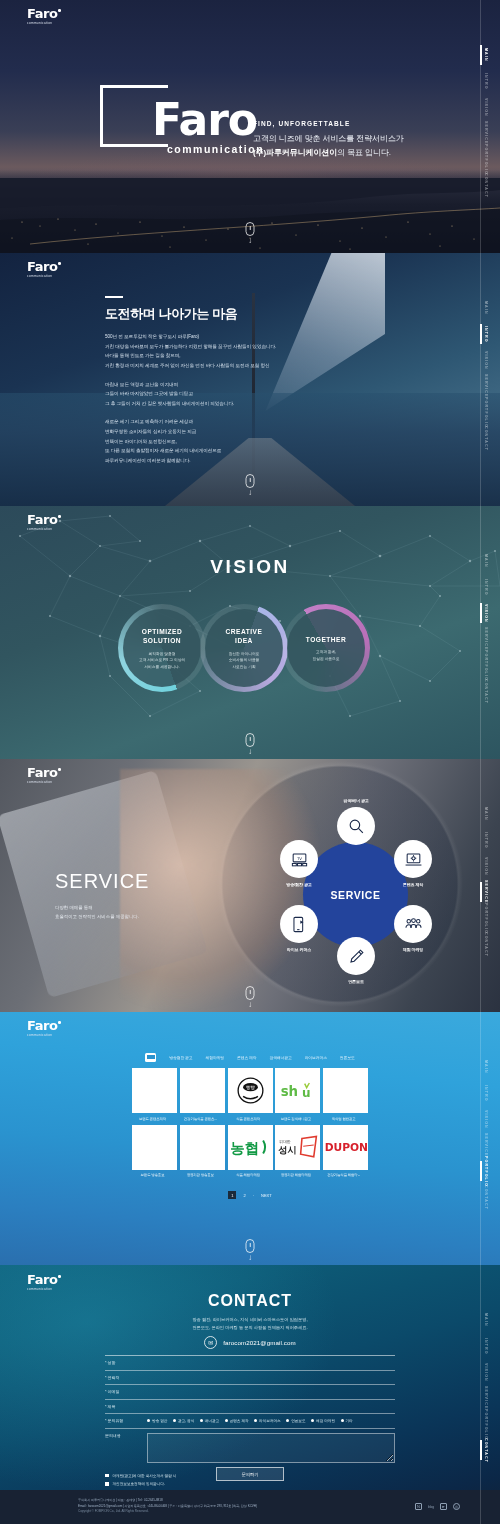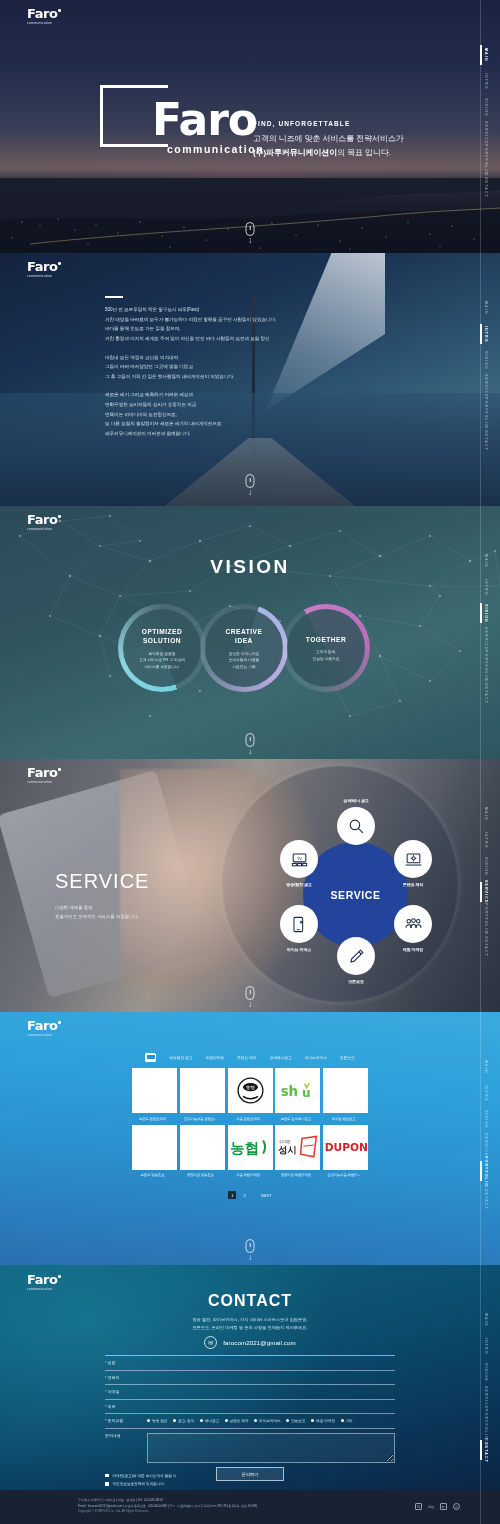--- a/index.html
+++ b/index.html
@@ -405,6 +405,7 @@
 
   <div class="intro-tx">
     <div class="intro-bar"></div>
+    <div class="intro-h">도전하며 나아가는 마음</div>
     <div class="intro-p" style="white-space:pre-line">500년 전 포르투갈의 작은 항구도시 파루(Faro)
 거친 대양을 바라보며 모두가 불가능하다 여겼던 항해를 꿈꾸던 사람들이 있었습니다.
 바다를 통해 인도로 가는 길을 찾으며,

